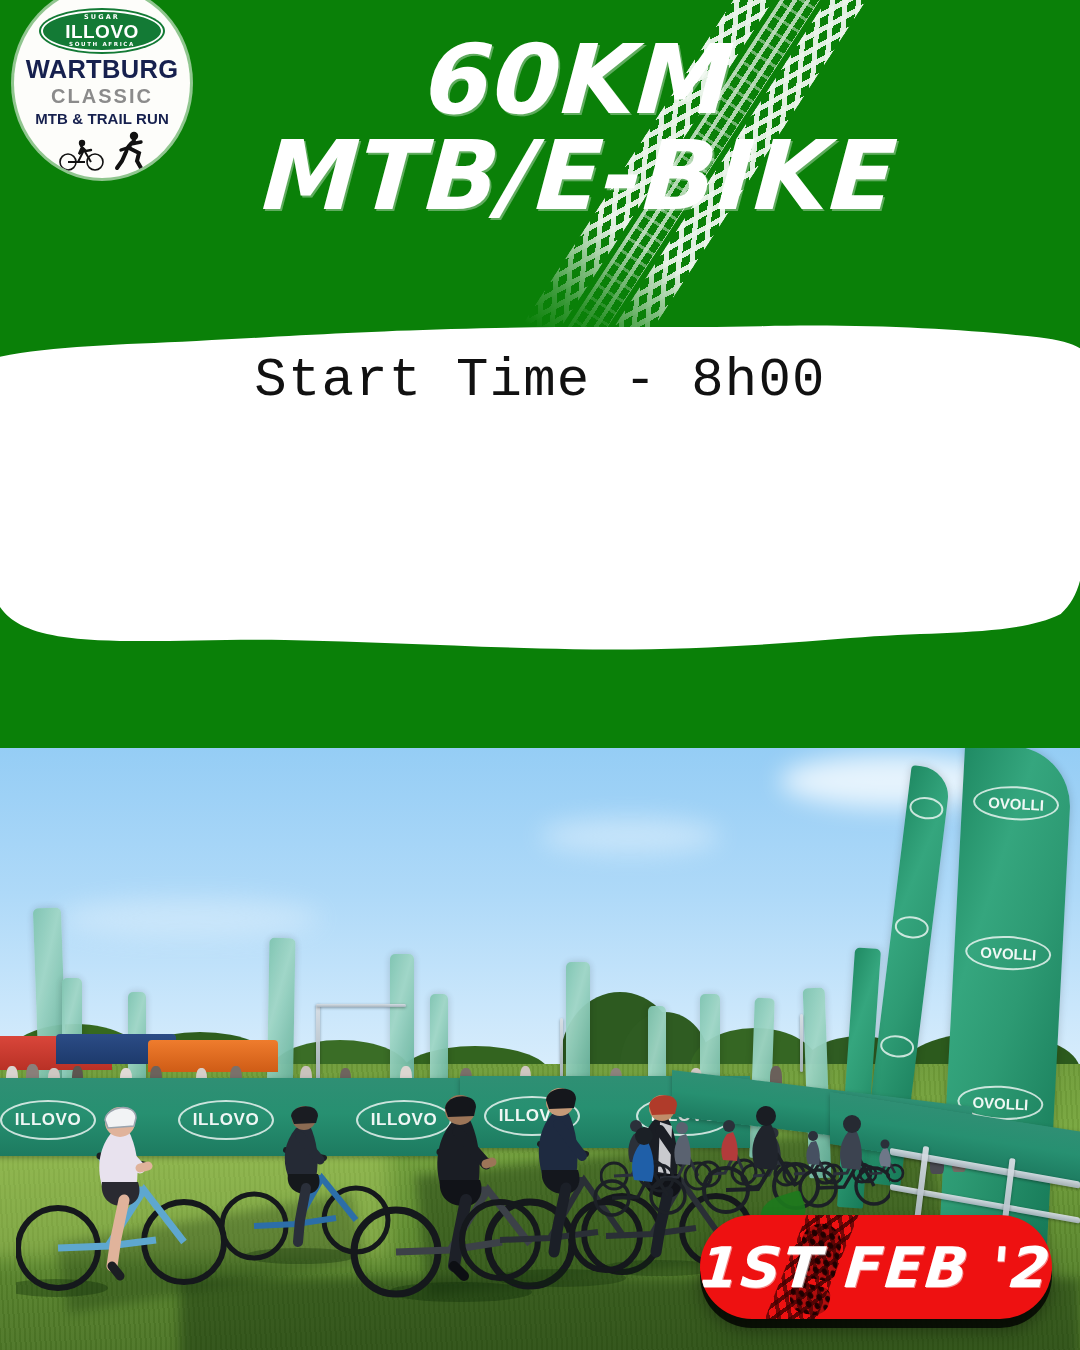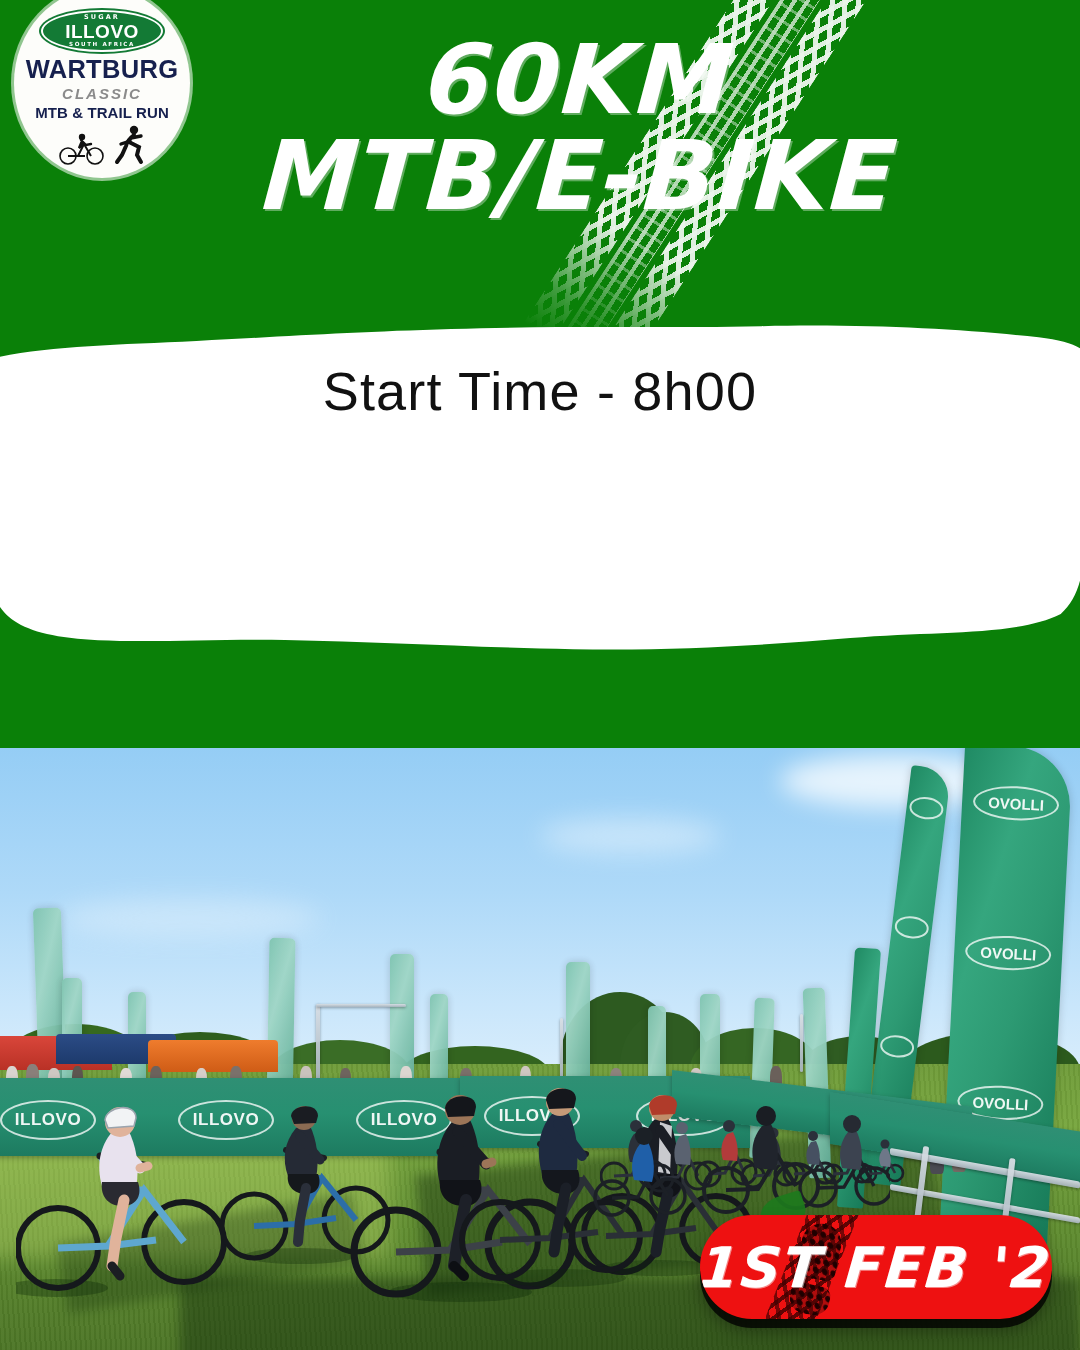--- a/index.html
+++ b/index.html
@@ -117,9 +117,8 @@
   }
   .badge-classic {
     font-family: "Liberation Sans", sans-serif;
-    font-style: italic;
     font-weight: bold;
-    font-size: 15px;
+    font-size: 20px;
     letter-spacing: 2px;
     color: #8b8b8b;
     line-height: 1.15;

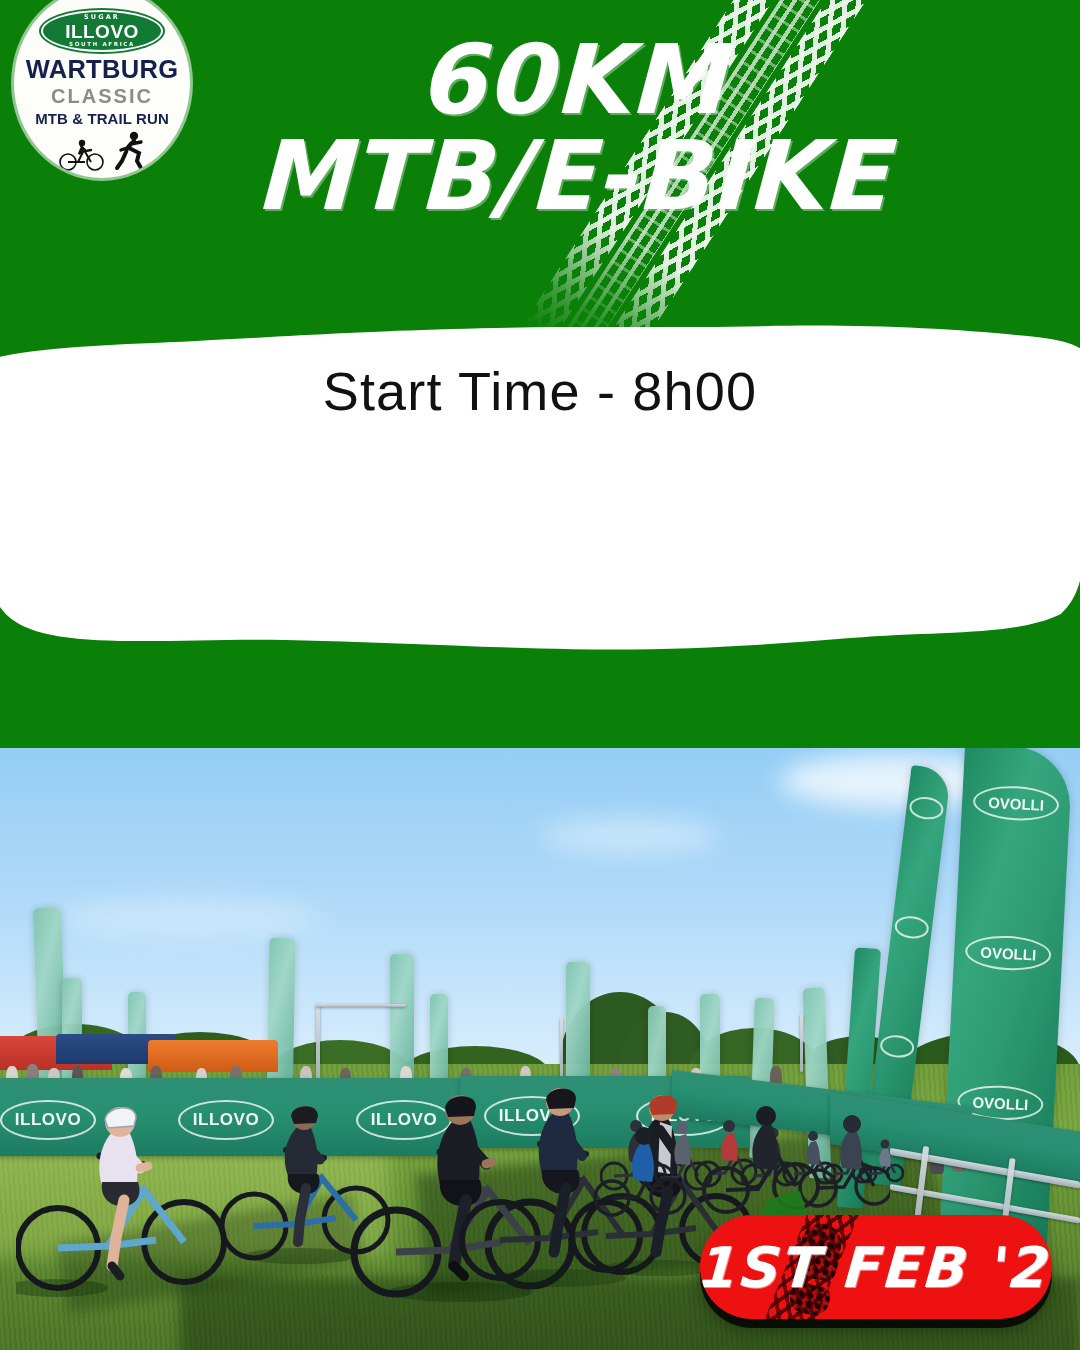--- a/index.html
+++ b/index.html
@@ -186,11 +186,11 @@
     box-sizing: border-box;
   }
   .start-time {
-    font-family: Liberation Sans, sans-serif;
+    font-family: Liberation Mono, monospace;
     font-size: 54px;
     color: #111111;
     letter-spacing: 1.2px;
-    margin-top: 14px;
+    margin-top: 4px;
   }
   .price-line {
     font-family: "DejaVu Sans", sans-serif;

